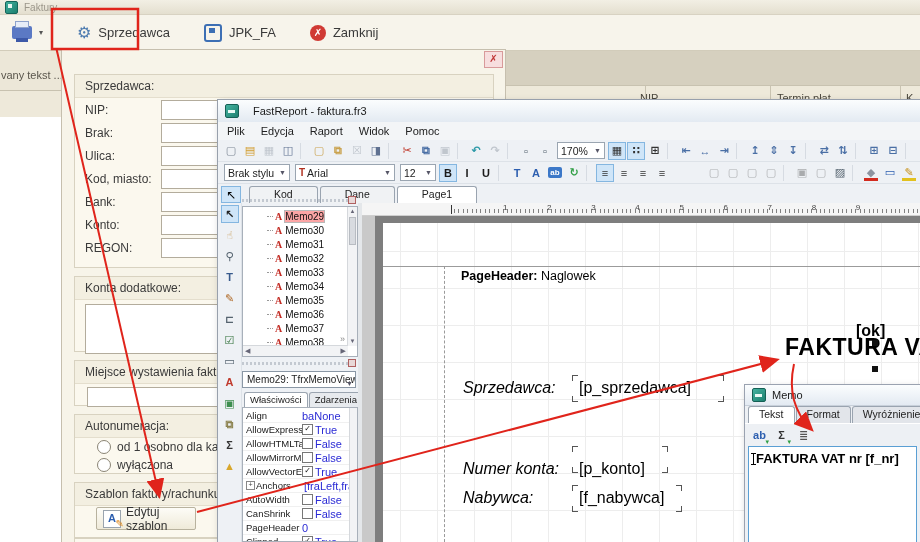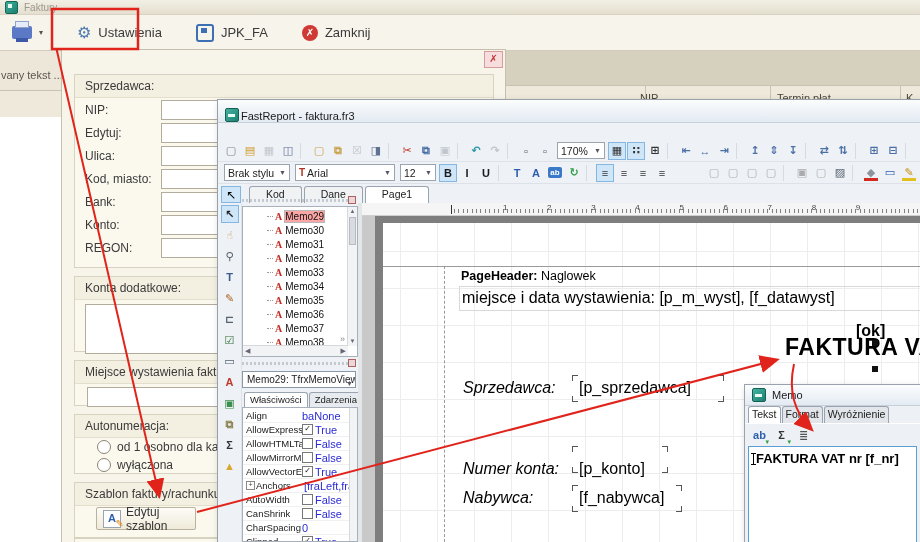--- a/index.html
+++ b/index.html
@@ -203,7 +203,7 @@
     </div>
     <div class="mt-btn">
       <span class="gear">⚙</span>
-      <span>Ustawienia</span>
+      <span>Sprzedawca</span>
     </div>
     <div class="mt-btn">
       <span class="jpk-ico"></span>

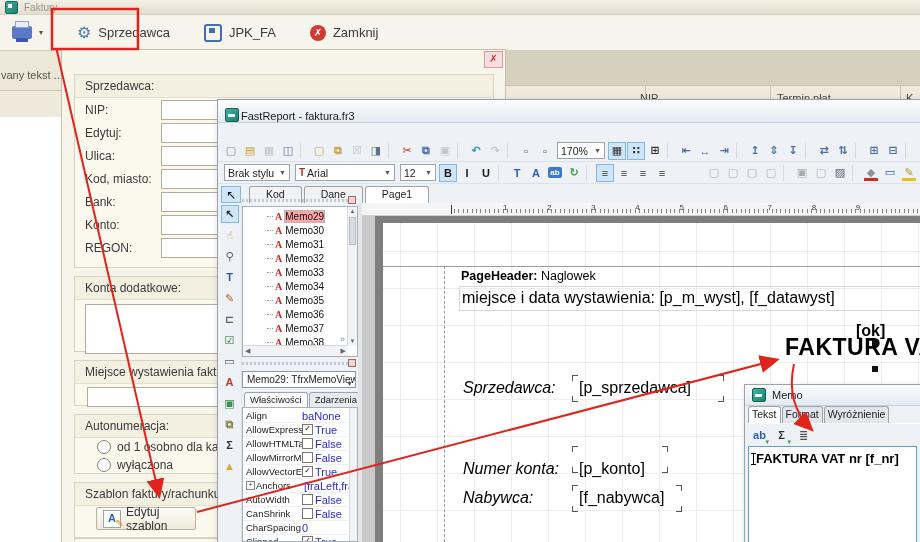--- a/index.html
+++ b/index.html
@@ -59,7 +59,7 @@
   .fastreport{left:218px;top:100px;width:702px;height:442px;background:#eef1f5;z-index:20;
     box-shadow:0 0 0 1px #98a0ac,2px 3px 8px rgba(0,0,0,.25);}
   .fr-title{position:absolute;left:0;top:0;right:0;height:22px;background:linear-gradient(#fbfdfe,#e3eaf2);
-    border-bottom:1px solid #c8d0da;display:flex;align-items:flex-end;gap:2px;padding-left:7px;font-size:11px;color:#1a1a1a;}
+    border-bottom:1px solid #c8d0da;display:flex;align-items:center;gap:14px;padding-left:7px;font-size:11px;color:#1a1a1a;}
   .fr-ico{width:12px;height:12px;background:linear-gradient(135deg,#45b3a0,#1d8070);border:1px solid #156055;border-radius:2px;position:relative;flex:none;}
   .fr-ico::after{content:"";position:absolute;left:2px;top:5px;width:7px;height:3px;background:#eafaf5;}
   .fr-menu{position:absolute;left:0;top:22px;right:0;height:18px;background:#f3f5f7;display:flex;gap:16px;

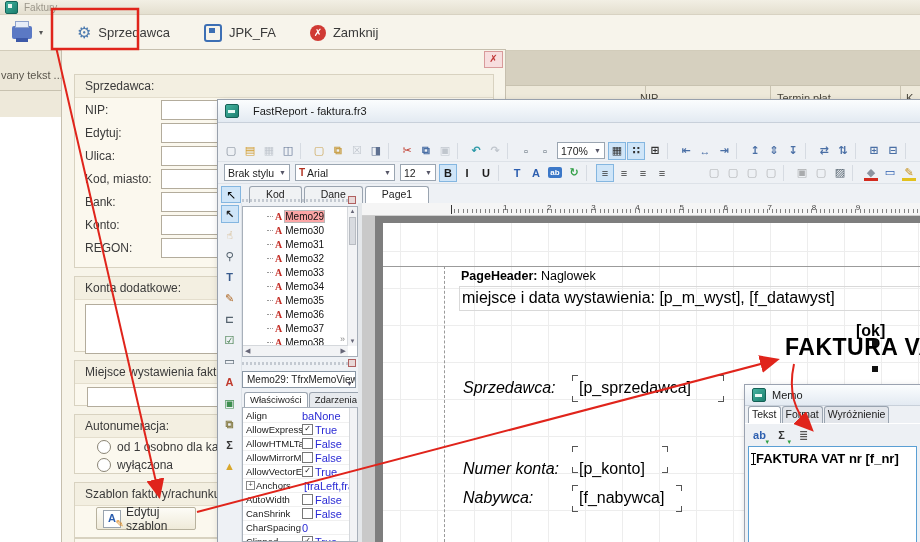--- a/index.html
+++ b/index.html
@@ -239,7 +239,7 @@
             <span class="p-input"></span>
           </div>
           <div class="p-row">
-            <span class="p-label">Edytuj:</span>
+            <span class="p-label">Brak:</span>
             <span class="p-input"></span>
           </div>
           <div class="p-row">

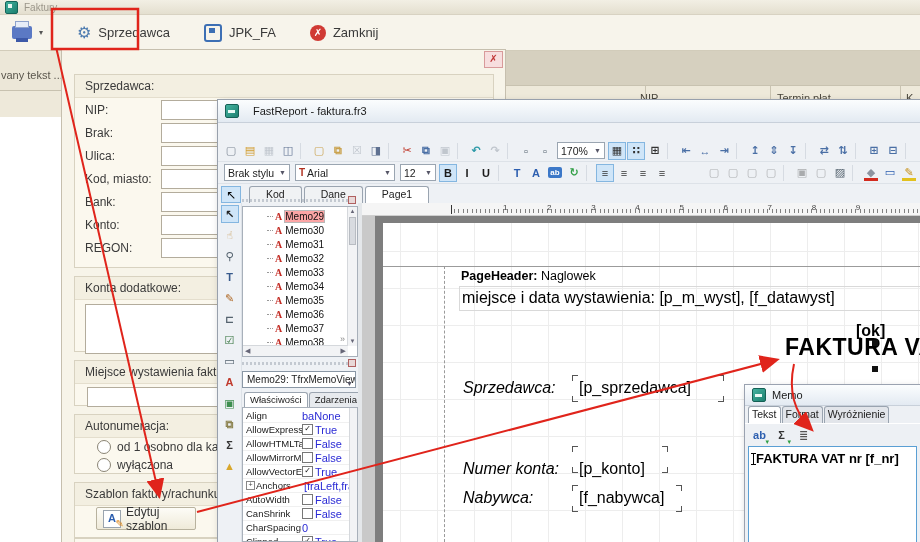--- a/index.html
+++ b/index.html
@@ -305,6 +305,14 @@
       <span class="fr-ico"></span>
       <span>FastReport - faktura.fr3</span>
     </div>
+    <div class="fr-menu">
+
+    <span class="fr-menu-item">Plik</span>
+        <span class="fr-menu-item">Edycja</span>
+        <span class="fr-menu-item">Raport</span>
+        <span class="fr-menu-item">Widok</span>
+        <span class="fr-menu-item">Pomoc</span>
+      </div>
 
     <div class="fr-tb tb1">
       <span style="display:flex;gap:1px;align-items:center;">

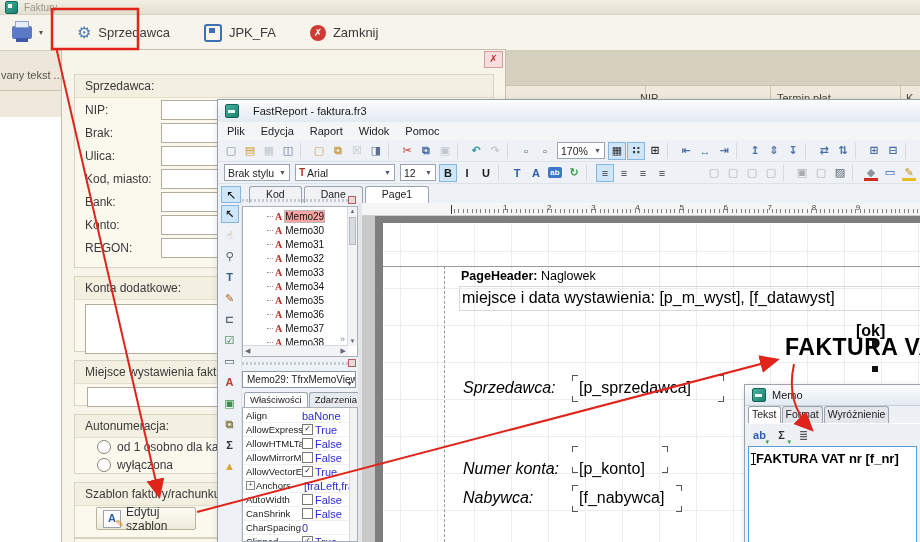--- a/index.html
+++ b/index.html
@@ -86,7 +86,7 @@
   .fr-tabrow{position:absolute;left:0;top:84px;right:0;height:19px;background:#eef1f5;display:flex;align-items:flex-end;gap:2px;padding-left:3px;}
   .cursor-btn{width:20px;height:17px;background:#cfe5f8;border:1px solid #84b6e0;box-sizing:border-box;
     display:flex;align-items:center;justify-content:center;font-size:12px;margin-right:6px;margin-bottom:0px;}
-  .fr-tab{height:16px;padding:0 16px;font-size:10.5px;color:#222;background:#f0f2f4;border:1px solid #9aa4b0;
+  .fr-tab{height:16px;padding:0 24px;font-size:10.5px;color:#222;background:#f0f2f4;border:1px solid #9aa4b0;
     border-bottom:none;border-radius:3px 3px 0 0;line-height:15px;}
   .fr-tab.on{background:#fff;}
   .fr-tools{position:absolute;left:0;top:103px;width:24px;bottom:0;background:#eef1f5;border-right:1px solid #dde2e8;

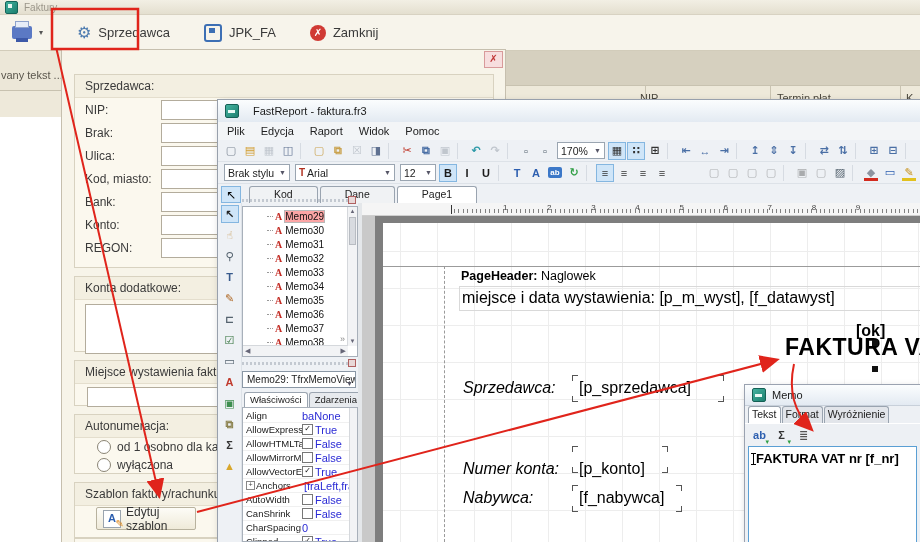--- a/index.html
+++ b/index.html
@@ -772,7 +772,6 @@
         <div class="band-line"></div>
         <div class="dash-v"></div>
         <div class="band-label"><b>PageHeader:</b><span> Naglowek</span></div>
-        <div class="hdr-memo">miejsce i data wystawienia: [p_m_wyst], [f_datawyst]</div>
         <div class="ok-memo">[ok]</div>
         <div class="big-title">FAKTURA VAT nr [f_nr]</div>
         <span class="handle h1"></span>

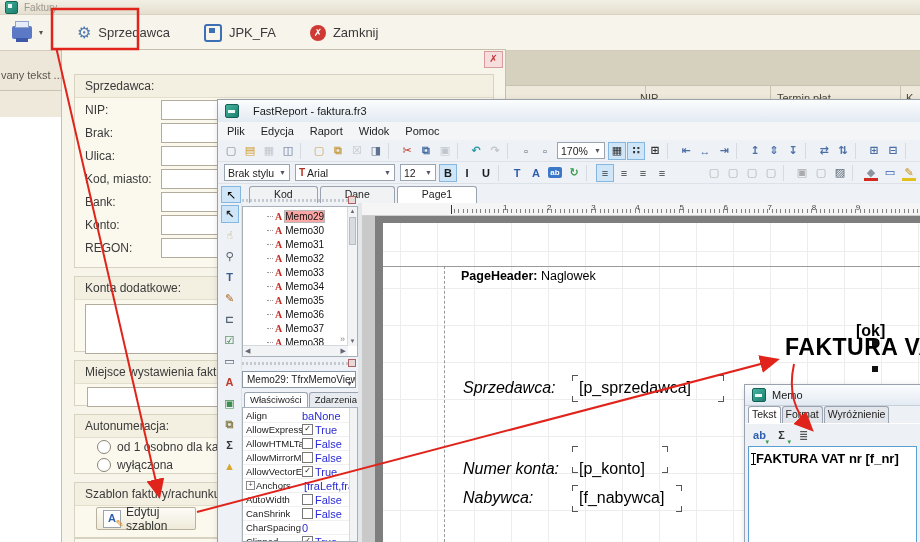--- a/index.html
+++ b/index.html
@@ -172,7 +172,7 @@
   .memo-title{position:absolute;left:0;top:0;right:0;height:20px;background:linear-gradient(#fbfdfe,#e3eaf2);
     border-bottom:1px solid #c8d0da;display:flex;align-items:center;gap:6px;padding-left:7px;font-size:11px;color:#1a1a1a;}
   .memo-tabs{position:absolute;left:0;top:20px;right:0;height:18px;display:flex;align-items:flex-end;gap:1px;padding-left:3px;}
-  .memo-tab{height:16px;padding:0 3px;font-size:10.5px;color:#222;background:#e2e5ea;border:1px solid #9aa4b0;border-bottom:none;
+  .memo-tab{height:16px;padding:0 10px;font-size:10.5px;color:#222;background:#e2e5ea;border:1px solid #9aa4b0;border-bottom:none;
     border-radius:3px 3px 0 0;line-height:15px;}
   .memo-tab.on{background:#fff;}
   .memo-tb{position:absolute;left:0;top:38px;right:0;height:22px;background:#edf0f4;border-top:1px solid #fff;

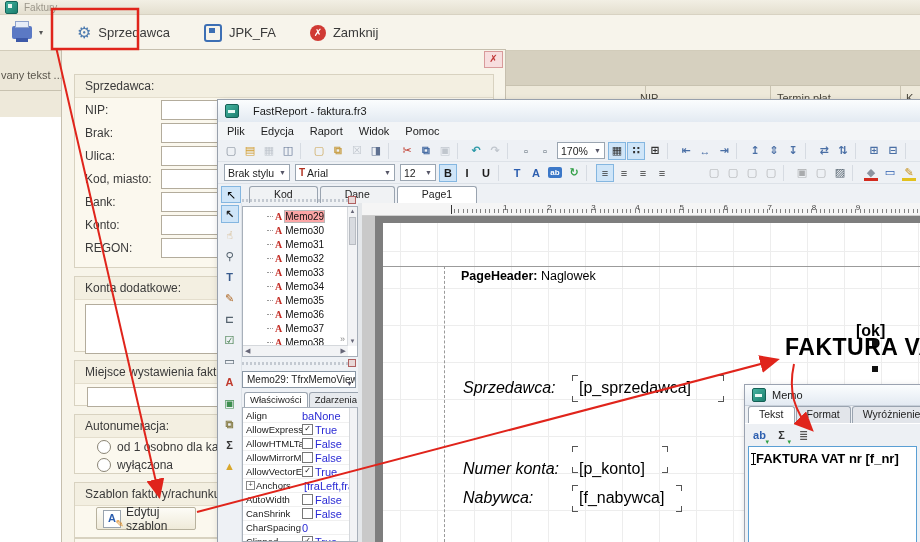--- a/index.html
+++ b/index.html
@@ -740,7 +740,7 @@
           </div>
           <div class="prop-row plain">
 
-            <span class="prop-name">CharSpacing</span>
+            <span class="prop-name">PageHeader</span>
 
             <span class="prop-value">0</span>
           </div>

